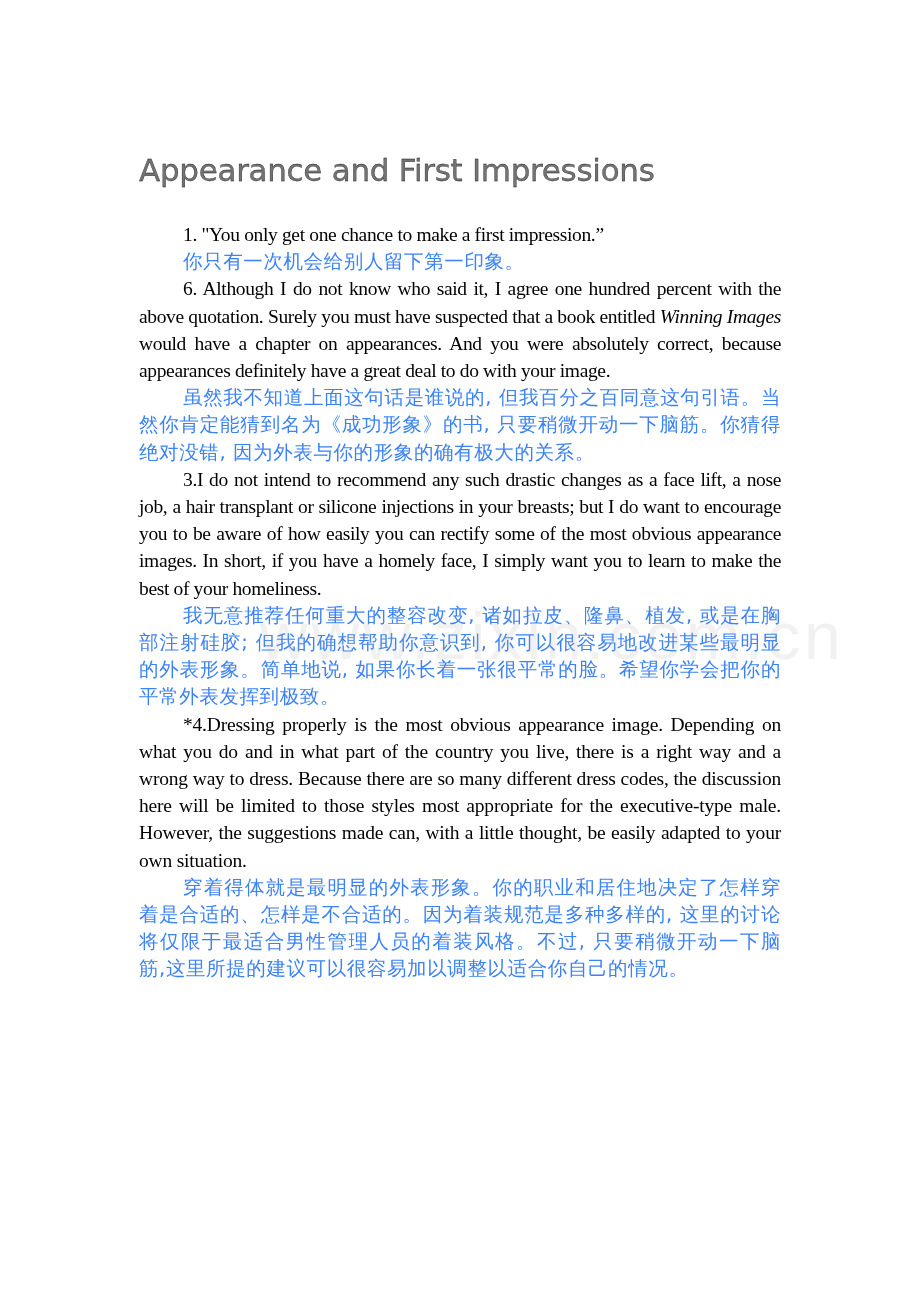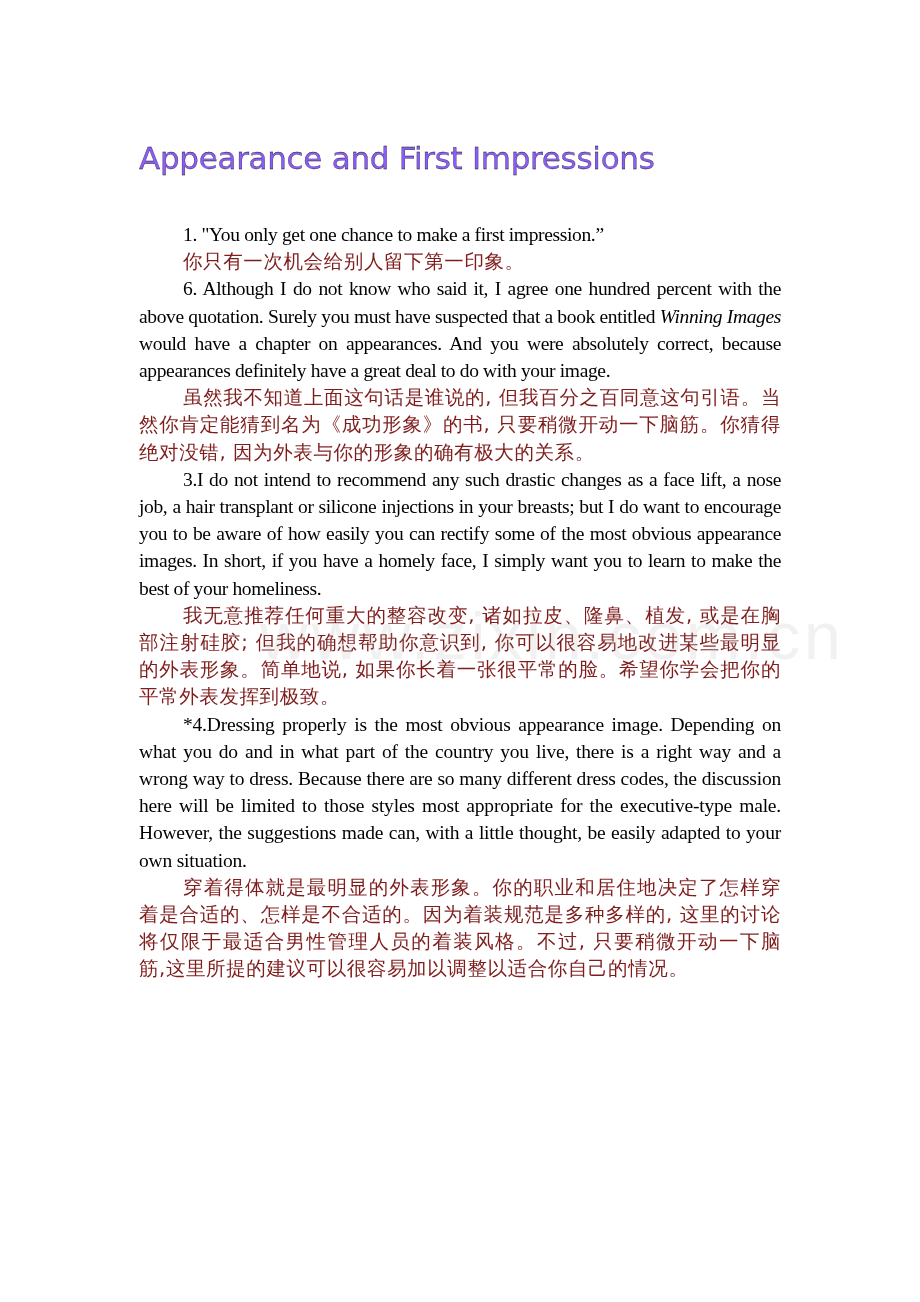--- a/index.html
+++ b/index.html
@@ -23,13 +23,13 @@
     .title {
       position: absolute;
       left: 0;
-      top: 140px;
+      top: 152px;
       margin: 0;
       font-family: "DejaVu Sans", "Liberation Sans", sans-serif;
       font-size: 31px;
       font-weight: normal;
       letter-spacing: -0.3px;
-      color: #8b5cf6;
+      color: #737373;
       white-space: nowrap;
       -webkit-text-stroke: 0.3px #111;
     }

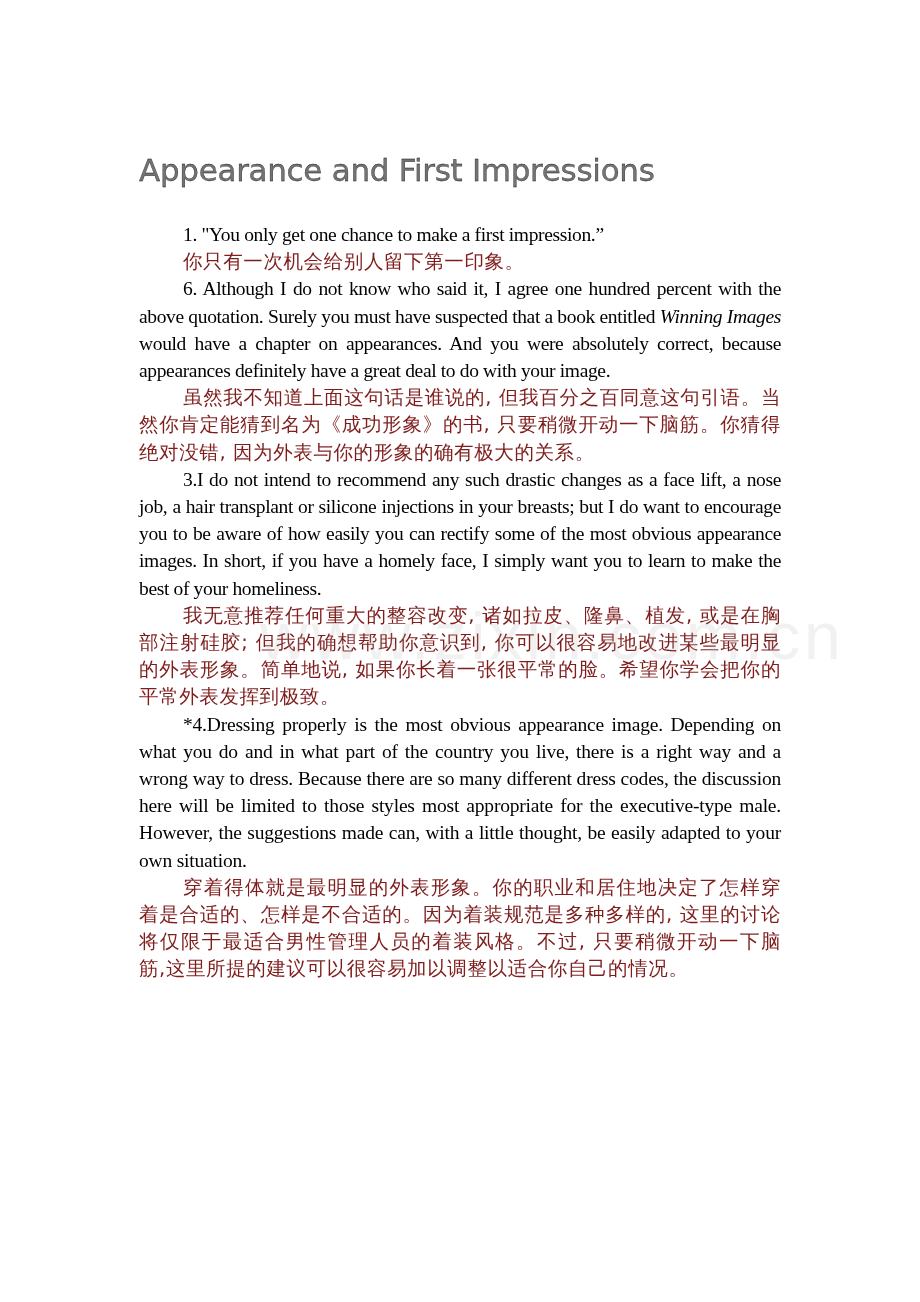--- a/index.html
+++ b/index.html
@@ -52,7 +52,7 @@
       font-size: 19.5px;
       line-height: 27.2px;
       letter-spacing: 0.6px;
-      color: #7f1d1d;
+      color: #3b82f6;
     }
     .body-text p.en {
       letter-spacing: -0.35px;

